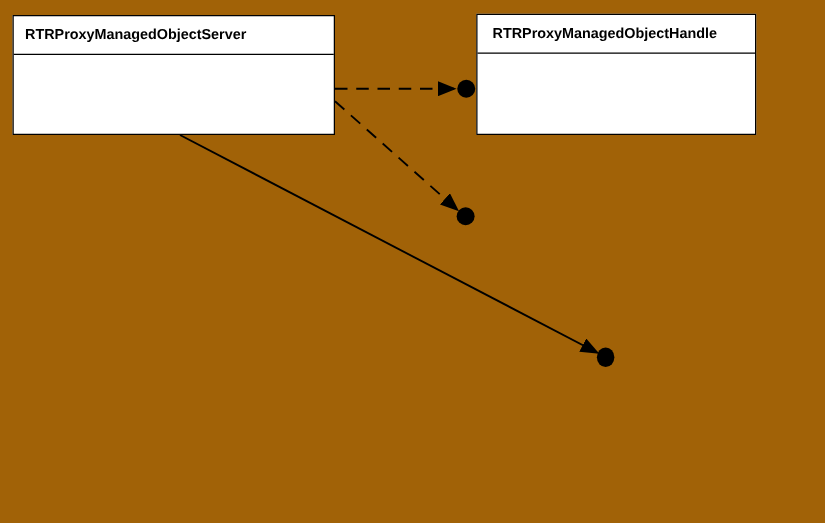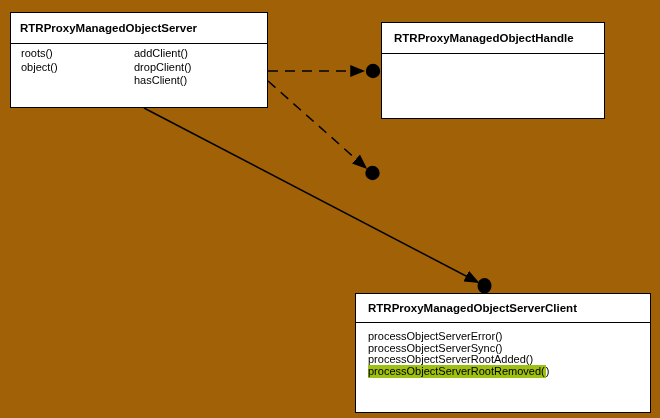--- a/index.html
+++ b/index.html
@@ -49,7 +49,7 @@
   #box-server .cls-body { display: flex; padding: 3px 0 0 10px; line-height: 13.5px; }
   #box-server .col-left { width: 113px; }
   
-  #box-handle { left: 381px; top: 22px; width: 224px; height: 97px; }
+  #box-handle { left: 381px; top: 11px; width: 224px; height: 97px; }
   #box-handle .cls-title { height: 31px; padding-left: 12px; }
   
   #box-object { left: 381px; top: 131px; width: 225px; height: 78px; }

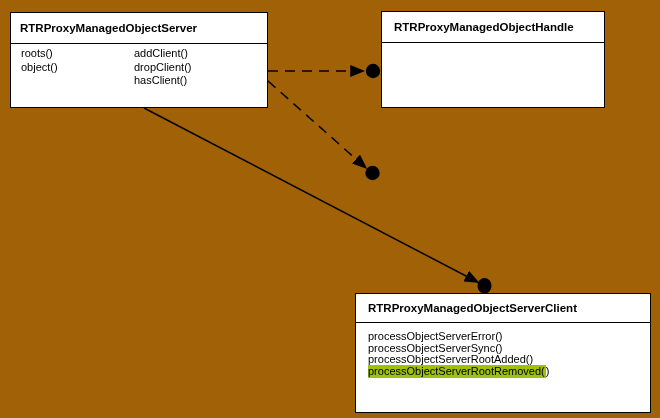--- a/index.html
+++ b/index.html
@@ -86,17 +86,6 @@
 
   <div class="clsbox" id="box-server">
     <div class="cls-title">RTRProxyManagedObjectServer</div>
-    <div class="cls-body">
-      <div class="col-left">
-        <div>roots()</div>
-        <div>object()</div>
-      </div>
-      <div class="col-right">
-        <div>addClient()</div>
-        <div>dropClient()</div>
-        <div>hasClient()</div>
-      </div>
-    </div>
   </div>
 
   <div class="clsbox" id="box-handle">

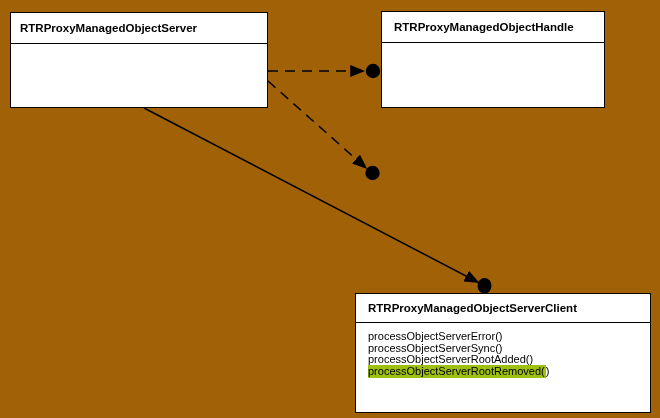--- a/index.html
+++ b/index.html
@@ -94,17 +94,6 @@
   </div>
 
 
-  <div class="clsbox" id="box-client">
-    <div class="cls-title">RTRProxyManagedObjectServerClient</div>
-    <div class="cls-body">
-      <div>processObjectServerError()</div>
-      <div>processObjectServerSync()</div>
-      <div>processObjectServerRootAdded()</div>
-      <div>
-        <span class="hl" style="background: rgb(158, 192, 17);">processObjectServerRootRemoved(</span><span>)</span>
-      </div>
-    </div>
-  </div>
 
 </div>
 

